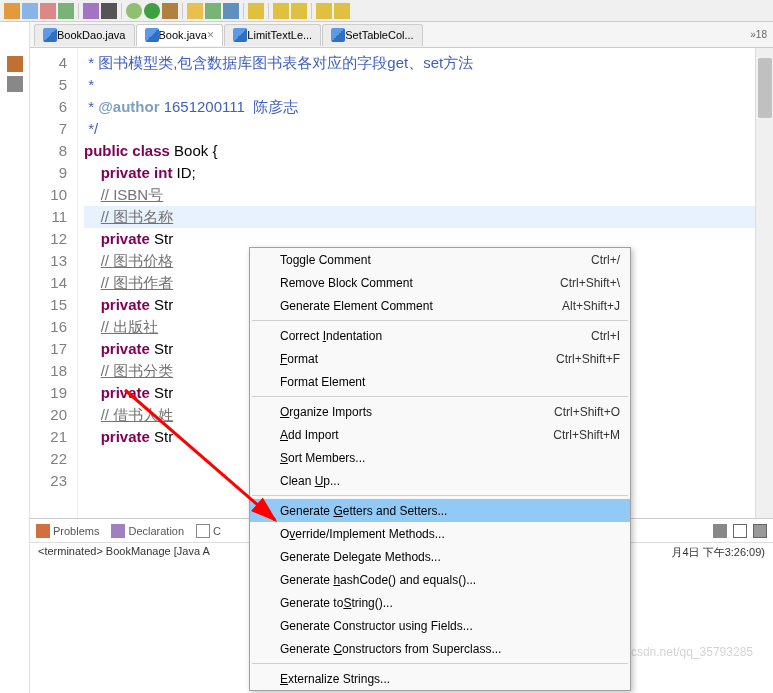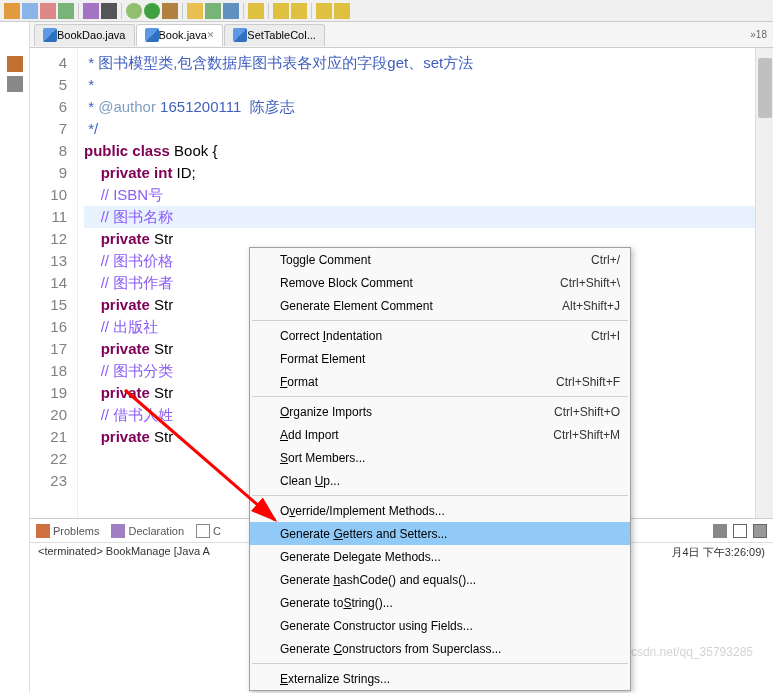--- a/index.html
+++ b/index.html
@@ -105,6 +105,10 @@
           <span class="tab-icon java-icon"></span>
           <span>Book.java</span>
           <span style="font-size: 9px; color: rgb(136, 136, 136);">✕</span>
+        </div>
+        <div class="tab">
+          <span class="tab-icon java-icon"></span>
+          <span>LimitTextLe...</span>
         </div>
         <div class="tab">
           <span class="tab-icon java-icon"></span>

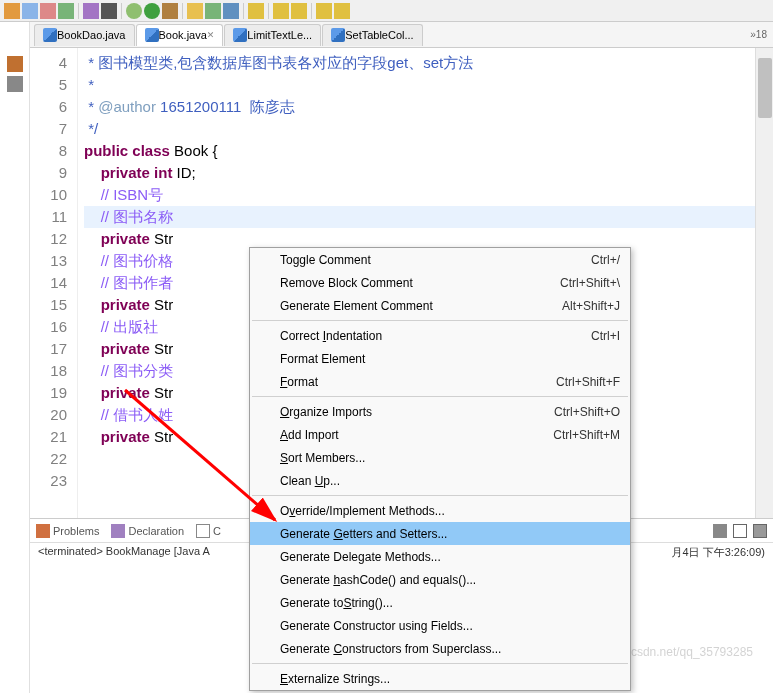--- a/index.html
+++ b/index.html
@@ -30,7 +30,7 @@
 .kw { color: #7f0055; font-weight: bold; }
 .comment { color: #8b5cf6; }
 .javadoc { color: #3f5fbf; margin-top: 38px; }
-.javadoc-tag { color: #7f9fbf; font-weight: normal; }
+.javadoc-tag { color: #7f9fbf; font-weight: bold; }
 
 .bottom-panel { border-top: 1px solid #ccc; height: 175px; display: flex; flex-direction: column; }
 .bottom-tabs { height: 24px; display: flex; align-items: center; padding: 0 6px; gap: 12px; font-size: 11px; border-bottom: 1px solid #ddd; }

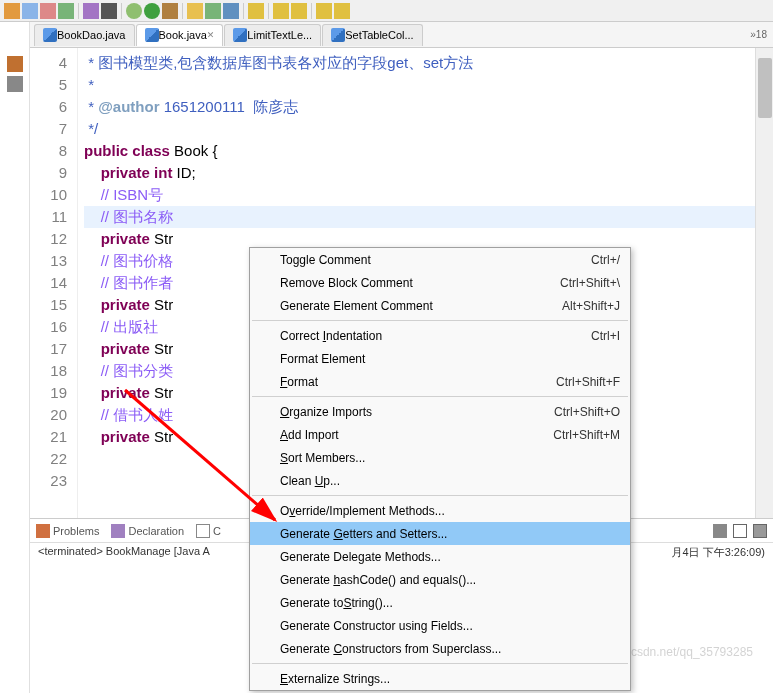--- a/index.html
+++ b/index.html
@@ -28,7 +28,7 @@
 .code-lines .line { height: 22px; white-space: pre; }
 .code-lines .line.highlight { background: #e8f2fe; }
 .kw { color: #7f0055; font-weight: bold; }
-.comment { color: #8b5cf6; }
+.comment { color: #737373; text-decoration: underline; }
 .javadoc { color: #3f5fbf; margin-top: 38px; }
 .javadoc-tag { color: #7f9fbf; font-weight: bold; }
 

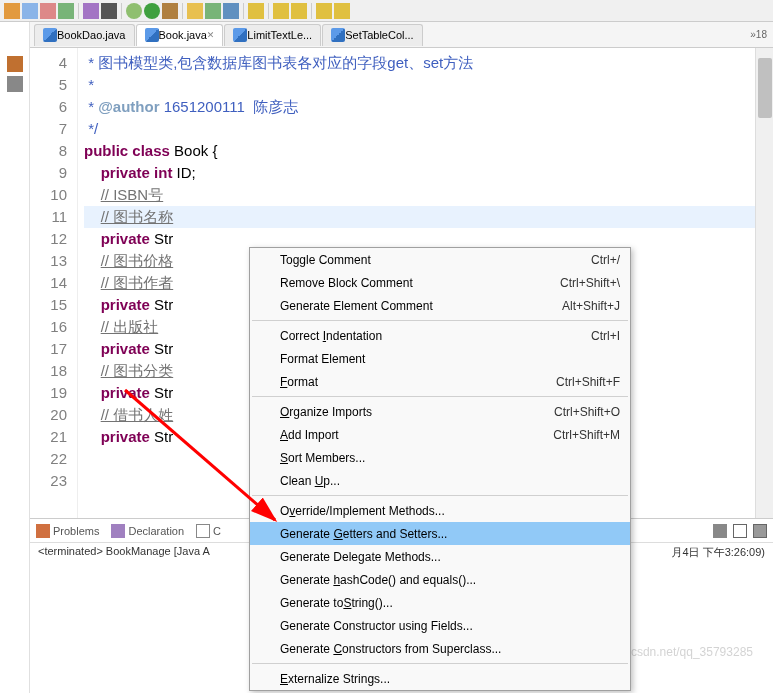--- a/index.html
+++ b/index.html
@@ -213,11 +213,11 @@
       <span class="shortcut">Ctrl+I</span>
     </div>
     <div class="menu-item">
-      <span>Format Element</span>
-    </div>
-    <div class="menu-item">
       <span><span class="ul">F</span>ormat</span>
       <span class="shortcut">Ctrl+Shift+F</span>
+    </div>
+    <div class="menu-item">
+      <span>Format Element</span>
     </div>
     <div class="menu-sep"></div>
     <div class="menu-item">

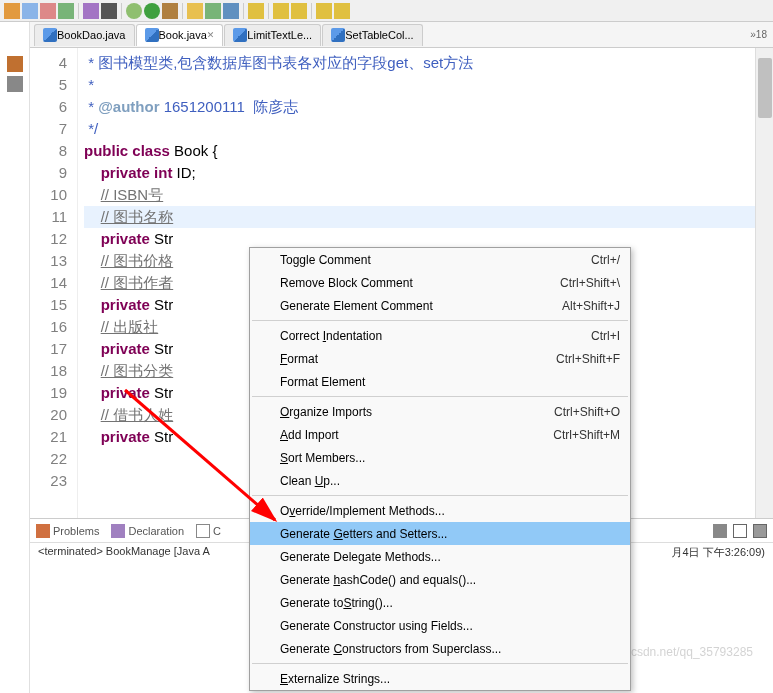--- a/index.html
+++ b/index.html
@@ -235,11 +235,11 @@
       <span>Clean <span class="ul">U</span>p...</span>
     </div>
     <div class="menu-sep"></div>
-    <div class="menu-item">
-      <span>O<span class="ul">v</span>erride/Implement Methods...</span>
-    </div>
     <div class="menu-item highlighted">
       <span>Generate <span class="ul">G</span>etters and Setters...</span>
+    </div>
+    <div class="menu-item">
+      <span>O<span class="ul">v</span>erride/Implement Methods...</span>
     </div>
     <div class="menu-item">
       <span>Generate Delegate Methods...</span>

